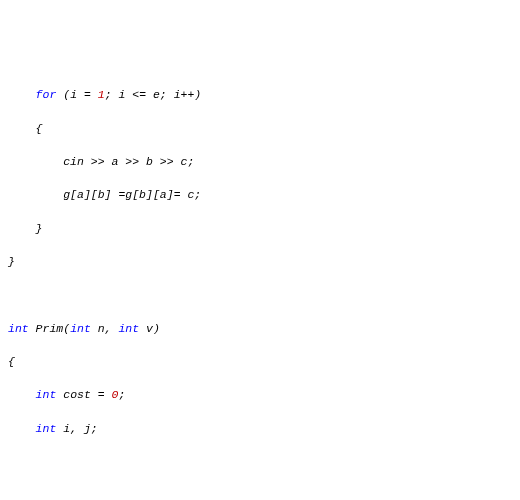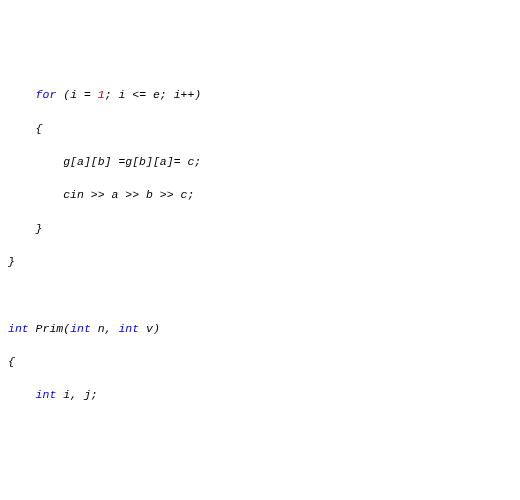--- a/index.html
+++ b/index.html
@@ -26,8 +26,8 @@
 <div class="code-block">
 <span class="line"><span class="gray">    </span><span class="kw">for</span> (i = <span class="num">1</span>; i &lt;= e; i++)</span>
 <span class="line">    {</span>
+<span class="line">        cin &gt;&gt; a &gt;&gt; b &gt;&gt; c;</span>
 <span class="line">        g[a][b] =g[b][a]= c;</span>
-<span class="line">        cin &gt;&gt; a &gt;&gt; b &gt;&gt; c;</span>
 <span class="line">    }</span>
 <span class="line">}</span>
 <span class="line"> </span>

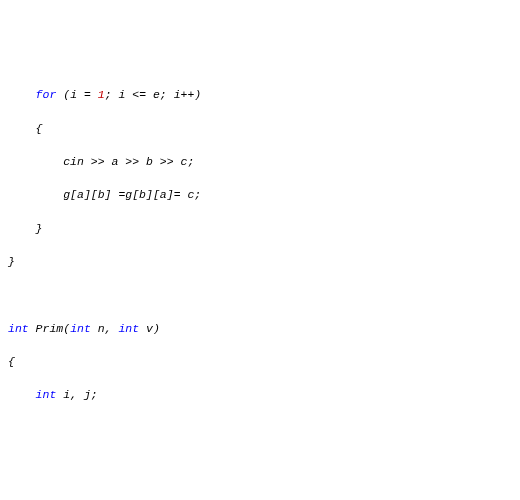--- a/index.html
+++ b/index.html
@@ -33,6 +33,7 @@
 <span class="line"> </span>
 <span class="line"><span class="kw">int</span> Prim(<span class="kw">int</span> n, <span class="kw">int</span> v)</span>
 <span class="line">{</span>
+<span class="line">    <span class="kw">int</span> cost = <span class="num">0</span>;</span>
 <span class="line">    <span class="kw">int</span> i, j;</span>
 
 

